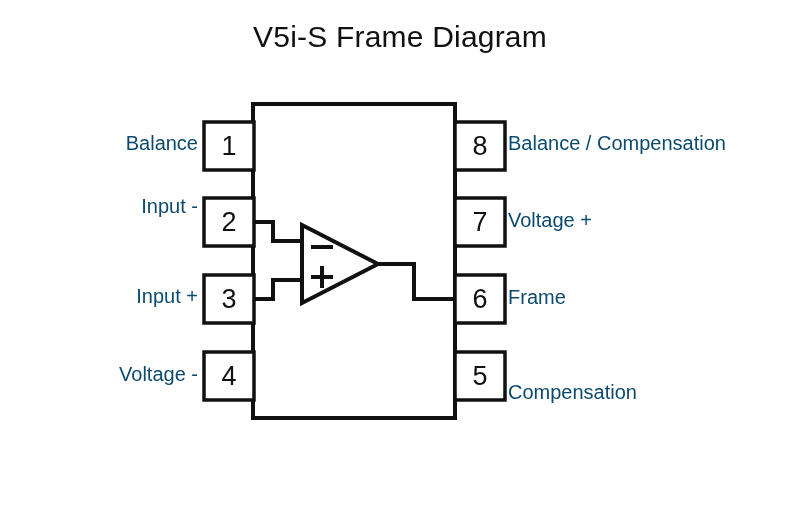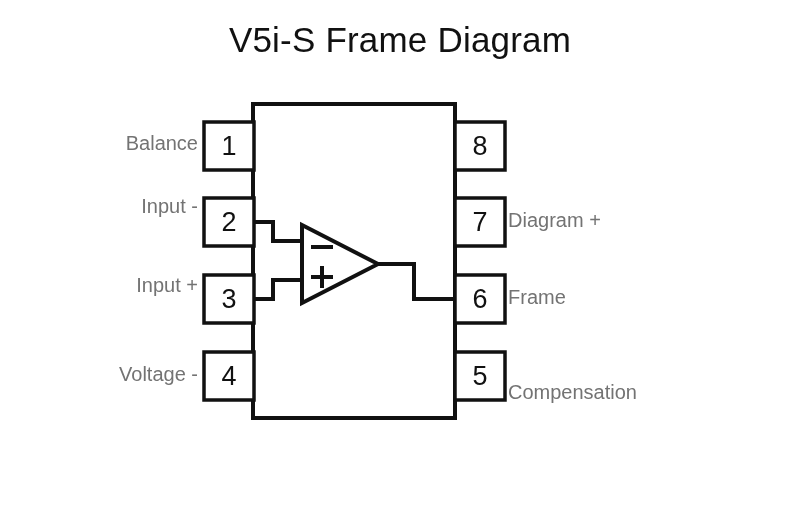--- a/index.html
+++ b/index.html
@@ -28,7 +28,7 @@
     top: 20px;
     width: 800px;
     text-align: center;
-    font-size: 35px;
+    font-size: 30px;
     font-weight: 400;
     letter-spacing: 0.2px;
     color: #111111;

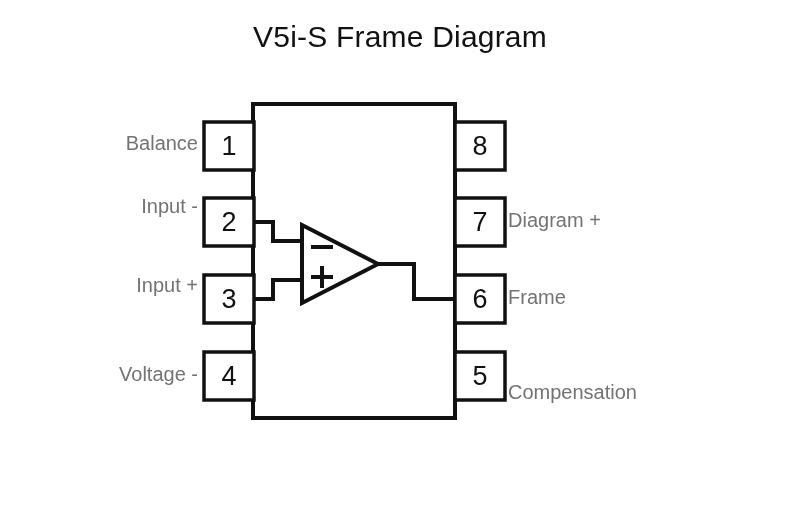--- a/index.html
+++ b/index.html
@@ -37,7 +37,7 @@
   .pin-label {
     position: absolute;
     font-size: 20px;
-    color: #737373;
+    color: #0c4a6e;
     white-space: nowrap;
     line-height: 20px;
   }

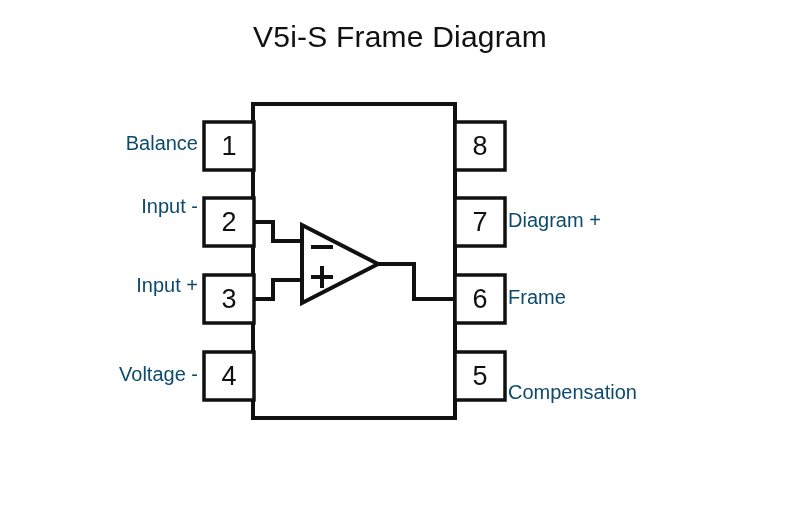--- a/index.html
+++ b/index.html
@@ -116,6 +116,7 @@
   <div class="pin-label left" style="top:275px;margin-left:36px;">Input +</div>
   <div class="pin-label left" style="top:364px;">Voltage -</div>
 
+  <div class="pin-label right" style="top:133px;">Balance / Compensation</div>
   <div class="pin-label right" style="top:210px;">Diagram +</div>
   <div class="pin-label right" style="top:287px;">Frame</div>
   <div class="pin-label right" style="top:364px;margin-top:18px;">Compensation</div>

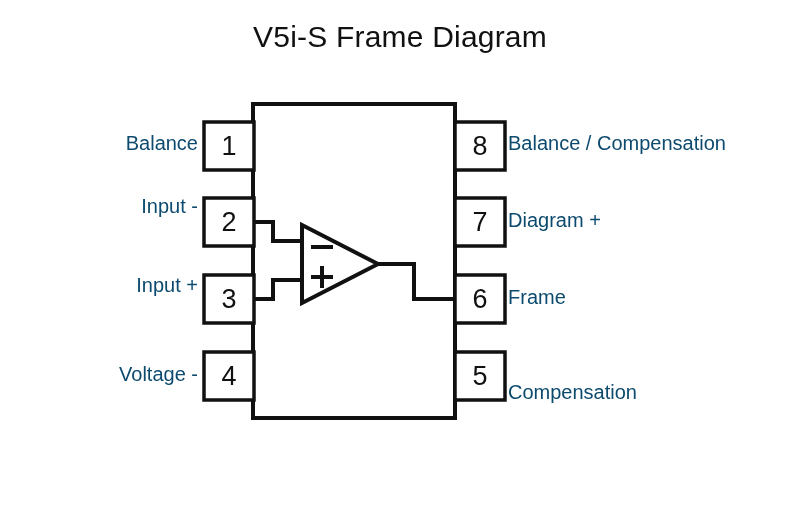--- a/index.html
+++ b/index.html
@@ -117,7 +117,7 @@
   <div class="pin-label left" style="top:364px;">Voltage -</div>
 
   <div class="pin-label right" style="top:133px;">Balance / Compensation</div>
-  <div class="pin-label right" style="top:210px;">Diagram +</div>
+  <div class="pin-label right" style="top:210px;">Voltage +</div>
   <div class="pin-label right" style="top:287px;">Frame</div>
   <div class="pin-label right" style="top:364px;margin-top:18px;">Compensation</div>
 

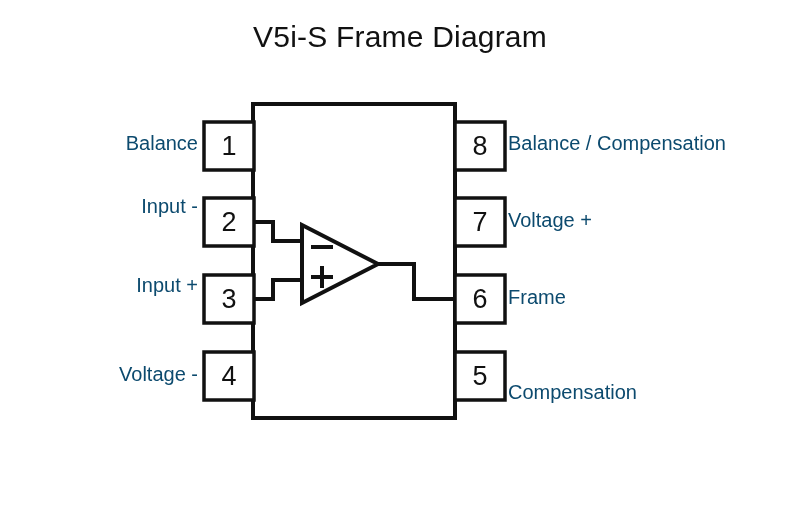--- a/index.html
+++ b/index.html
@@ -113,7 +113,7 @@
 
   <div class="pin-label left" style="top:133px;">Balance</div>
   <div class="pin-label left" style="top:196px;">Input -</div>
-  <div class="pin-label left" style="top:275px;margin-left:36px;">Input +</div>
+  <div class="pin-label left" style="top:286px;margin-left:36px;">Input +</div>
   <div class="pin-label left" style="top:364px;">Voltage -</div>
 
   <div class="pin-label right" style="top:133px;">Balance / Compensation</div>

